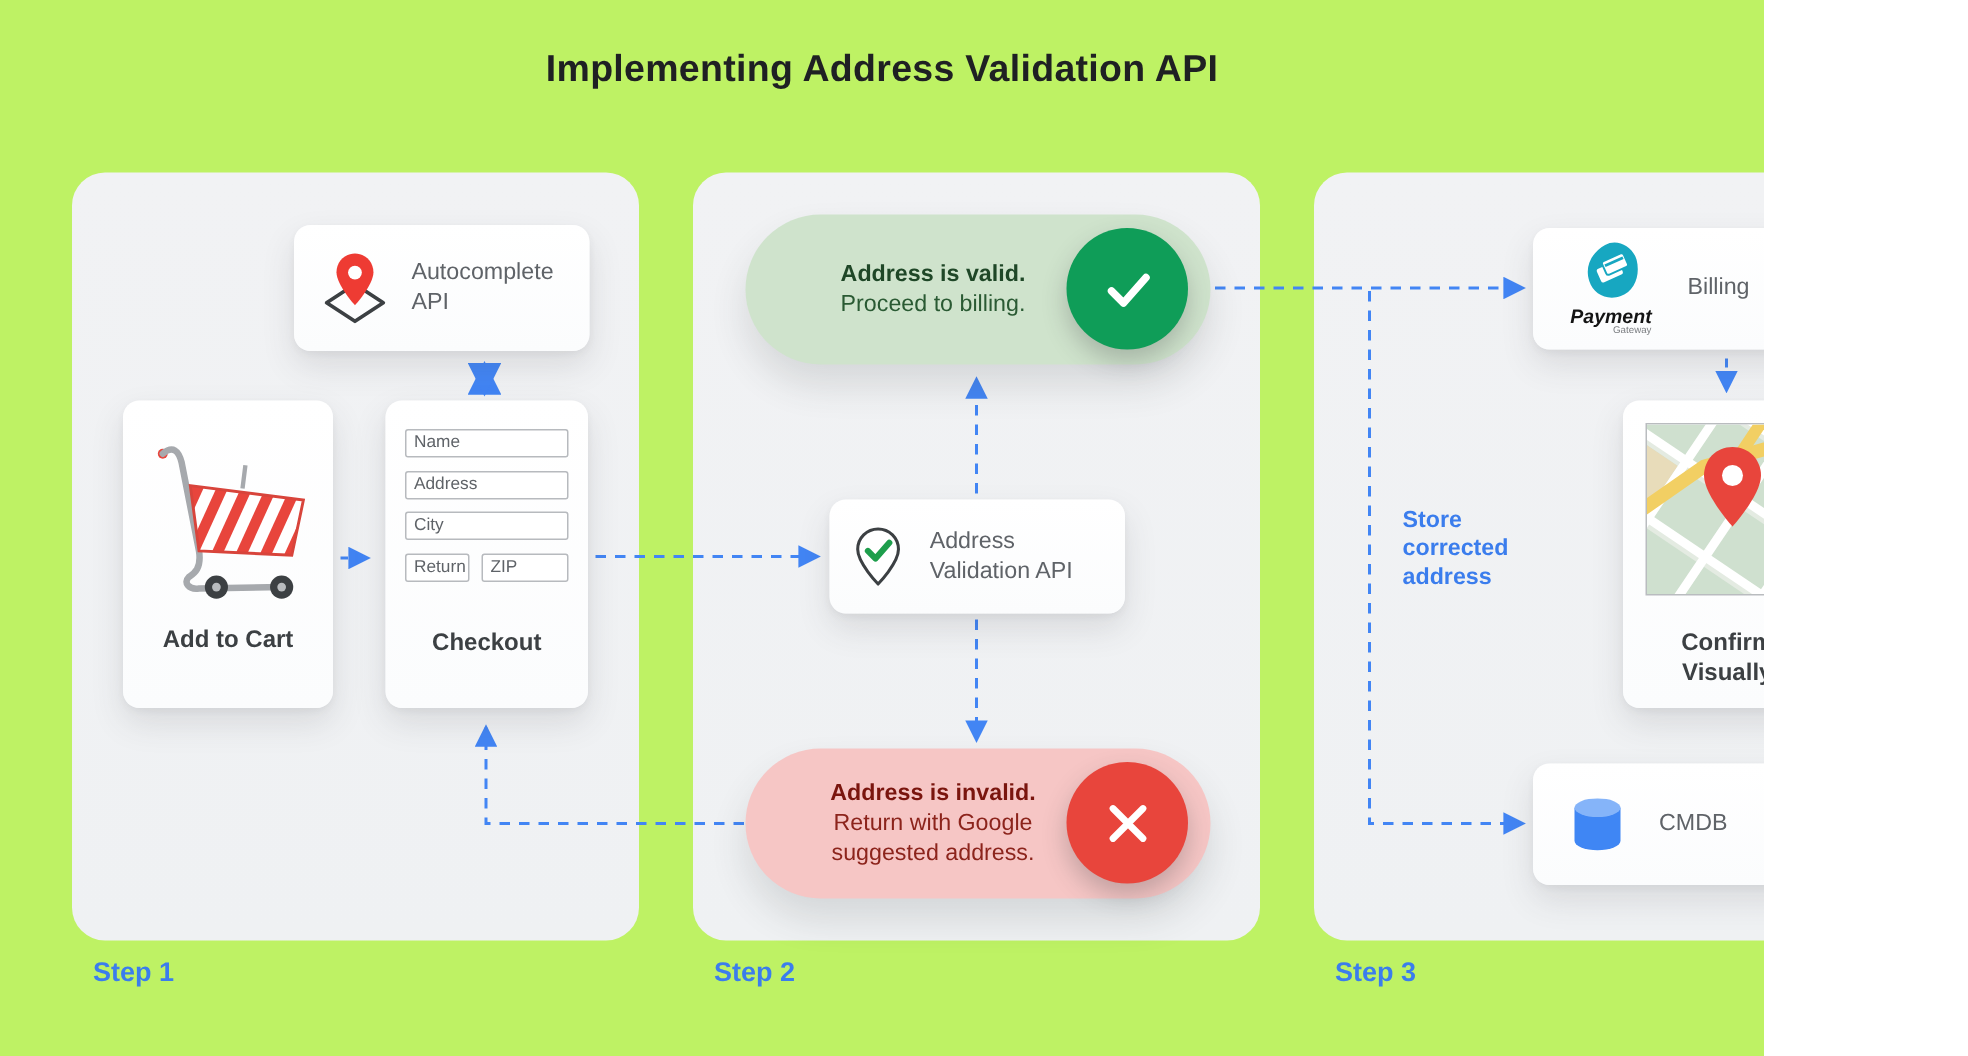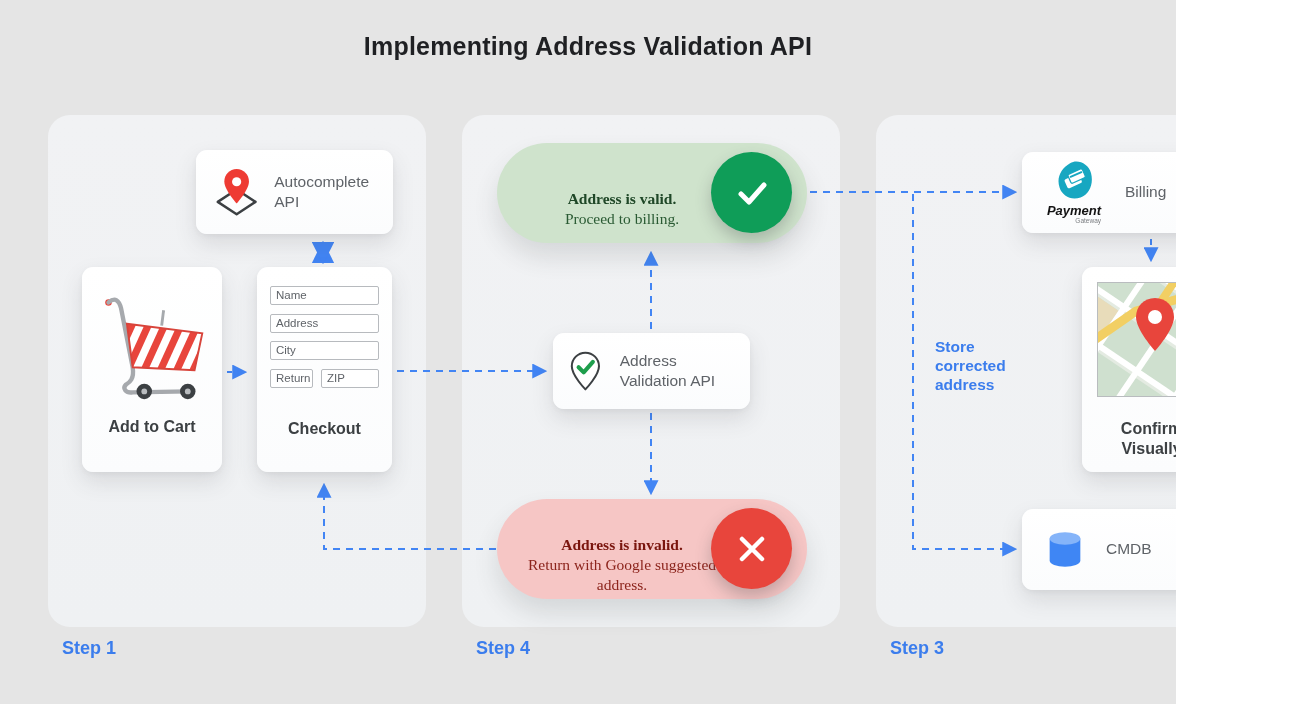--- a/index.html
+++ b/index.html
@@ -5,7 +5,7 @@
   * { margin:0; padding:0; box-sizing:border-box; }
   html,body { background:#ffffff; }
   body { font-family:"Liberation Sans", sans-serif; }
-  .stage { position:relative; width:1176px; height:704px; background:#e5e5e5; overflow:hidden; }
+  .stage { position:relative; width:1176px; height:704px; background:#bef264; overflow:hidden; }
 
   .title { position:absolute; left:0; top:32px; width:100%; text-align:center;
            font-size:25px; font-weight:700; color:#1f2023; letter-spacing:.2px; }

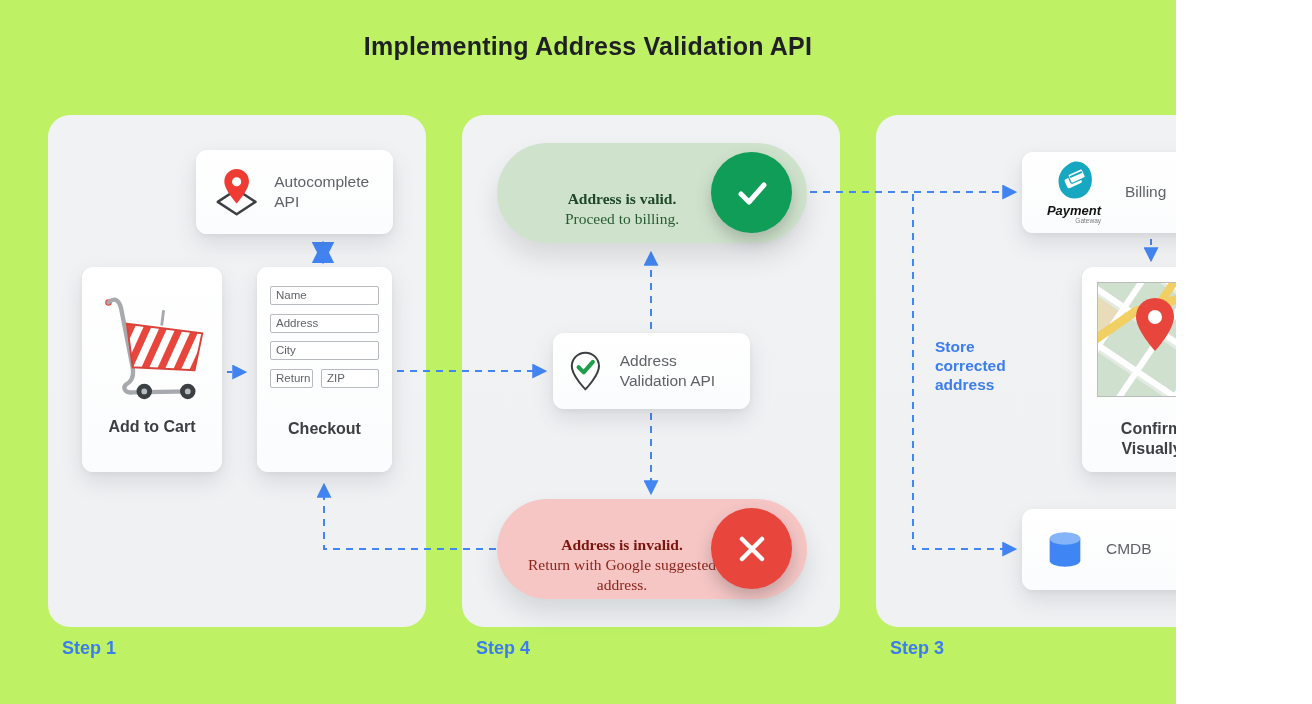--- a/index.html
+++ b/index.html
@@ -42,8 +42,8 @@
           box-shadow:0 14px 24px rgba(60,64,67,.14); }
   .pill-valid { top:143px; background:#cfe3cc; }
   .pill-invalid { top:499px; background:#f6c6c5; }
-  .pill-text { position:absolute; left:30px; top:16px; width:190px; height:100%;
-               display:flex; flex-direction:column; justify-content:center; text-align:center;font-family:Liberation Serif, serif; }
+  .pill-text { position:absolute; left:30px; top:0; width:190px; height:100%;
+               display:flex; flex-direction:column; justify-content:center; text-align:center; }
   .pill-valid .pill-text { color:#2a5a33; } .pill-valid .pill-title { color:#1f4727; }
   .pill-invalid .pill-text { color:#8c241c; } .pill-invalid .pill-title { color:#7a150e; }
   .pill-title { font-size:15.5px; font-weight:700; line-height:1.3; }

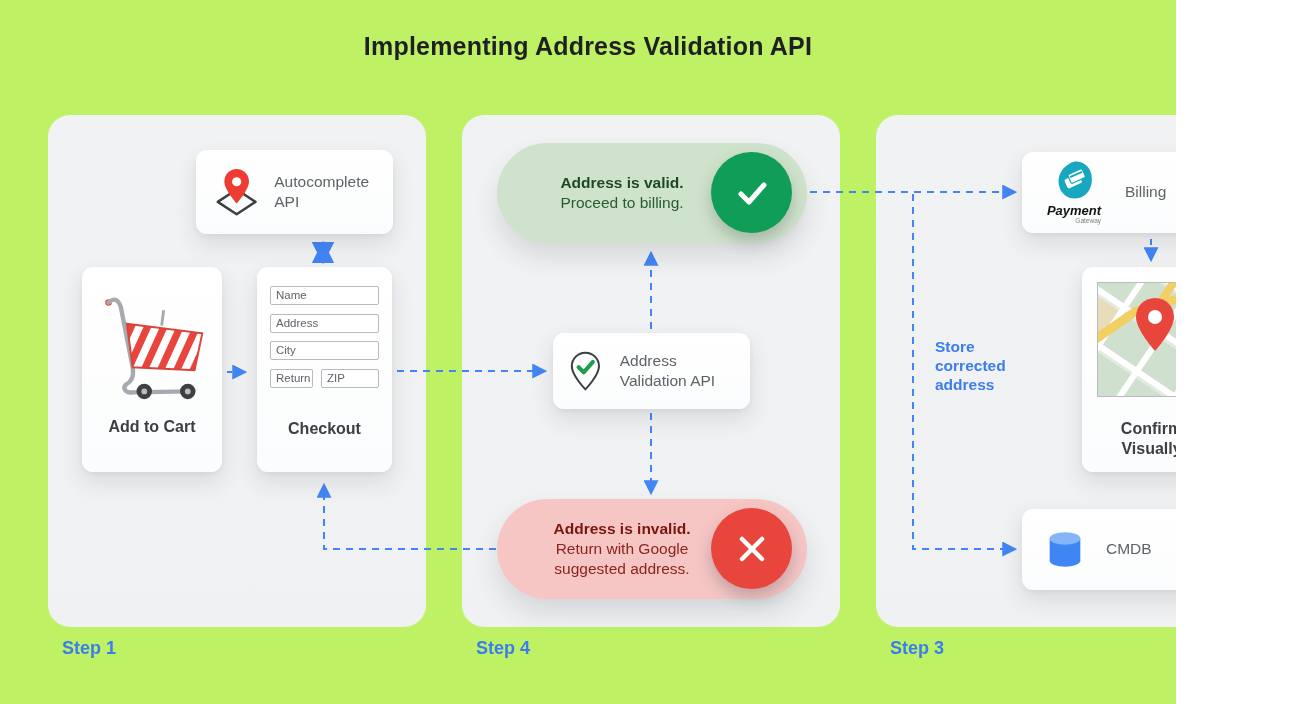--- a/index.html
+++ b/index.html
@@ -193,7 +193,7 @@
     </div>
   </div>
 
-  <div class="step-label s2">Step 4</div>
+  <div class="step-label s2">Step 2</div>
 
   <div class="card hcard billing-card">
     <div class="paylogo">

